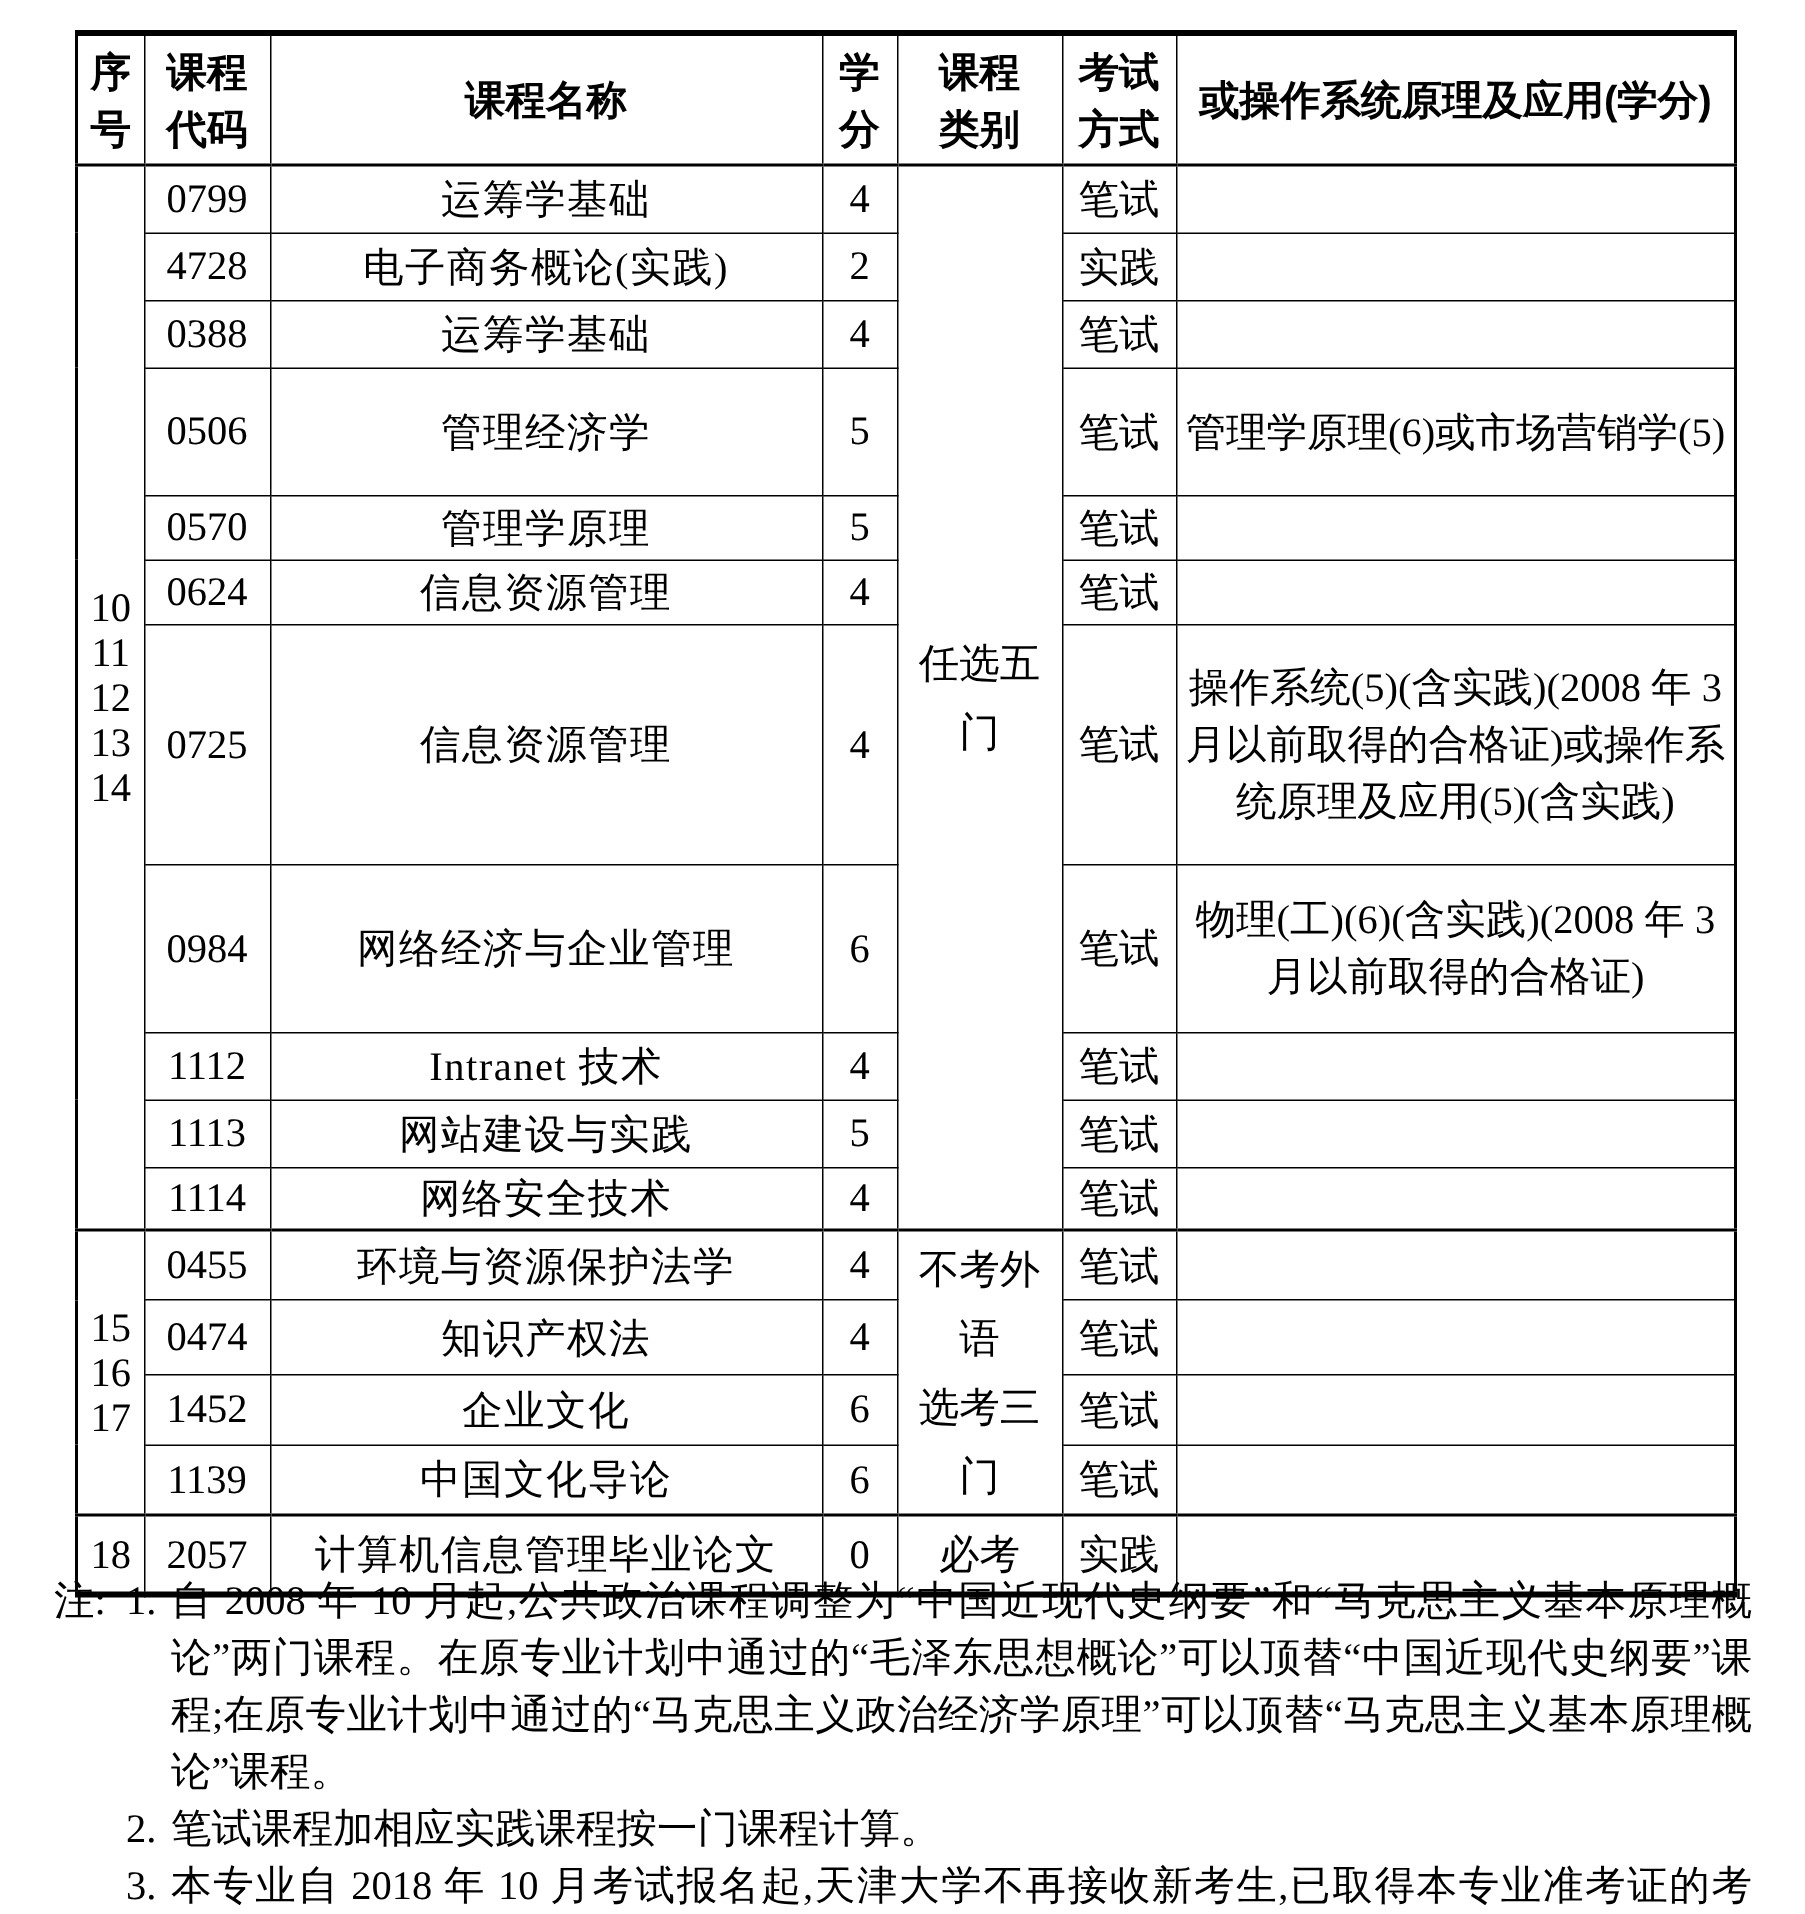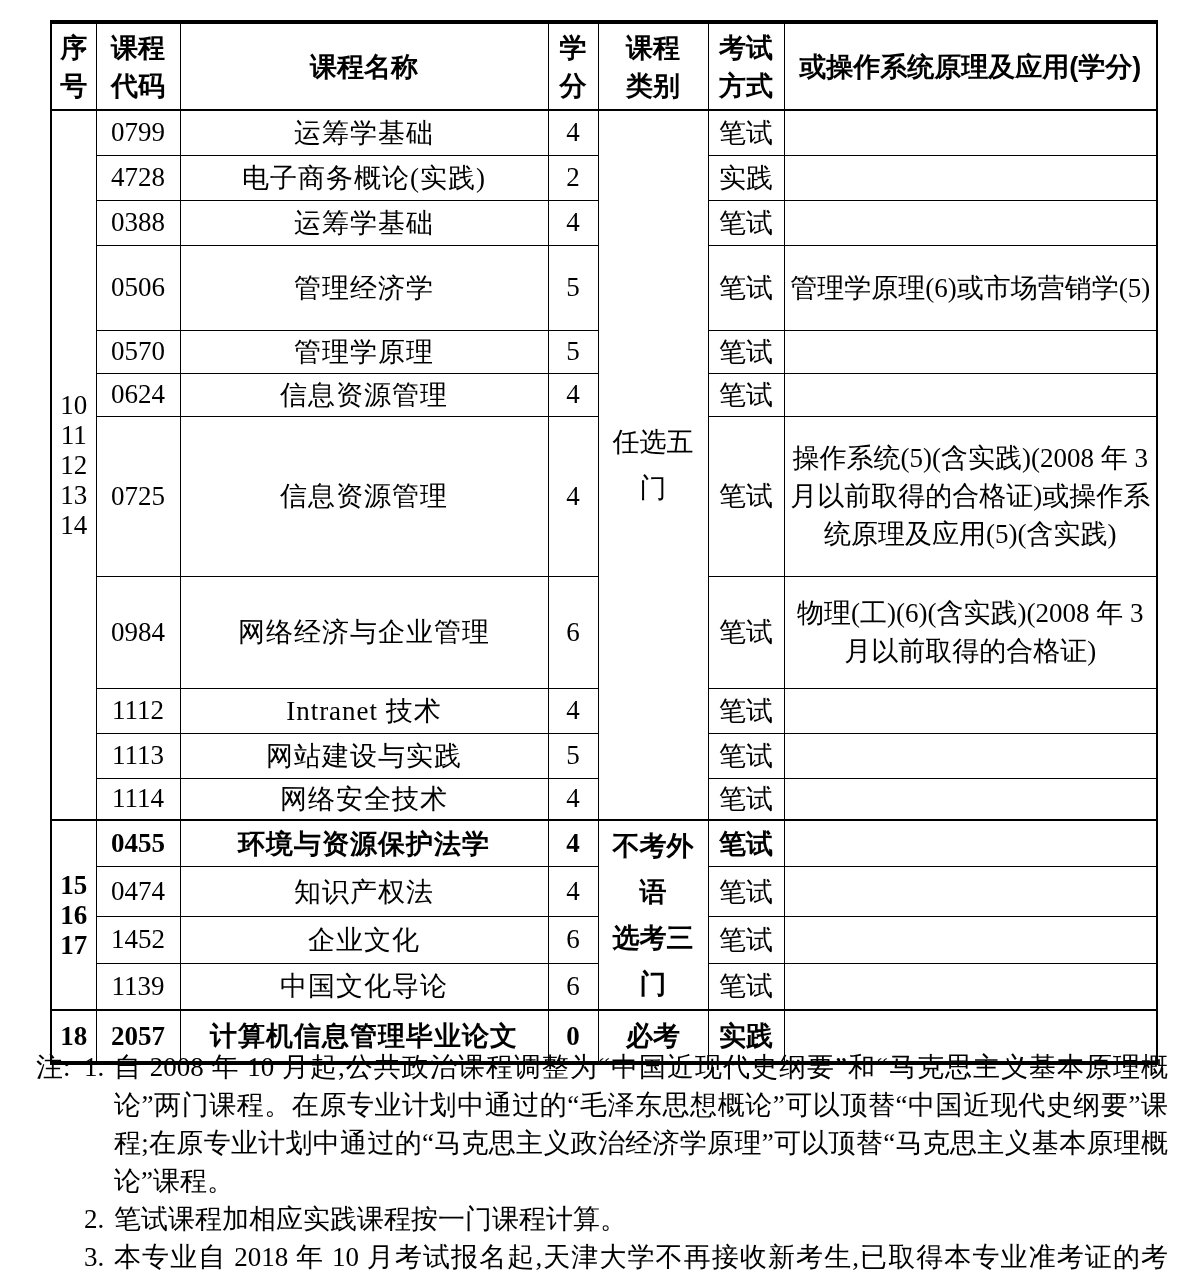--- a/index.html
+++ b/index.html
@@ -34,7 +34,7 @@
     line-height:38px;
     border-bottom-width:2px;
   }
-  tr.sep td{border-top-width:2px;font-weight:bold;}
+  tr.sep td{border-top-width:2px;}
 
   .seq-cell{white-space:pre-line;line-height:30px;padding:0;}
   .cat-cell{white-space:pre-line;line-height:46px;padding:0 2px;}

